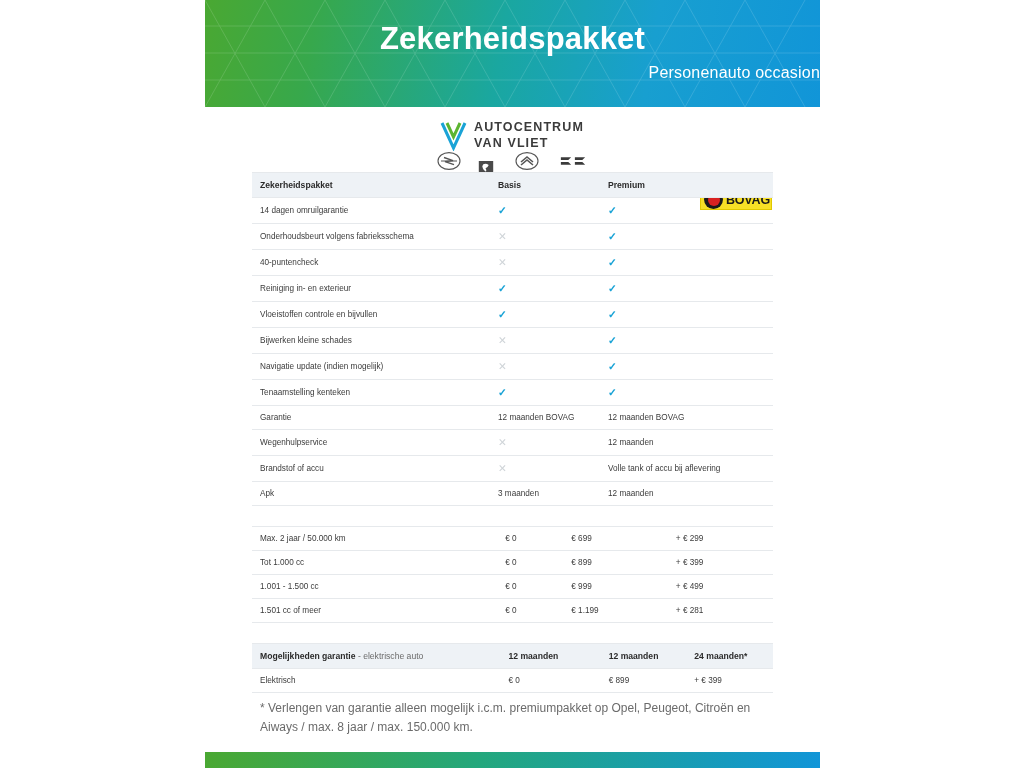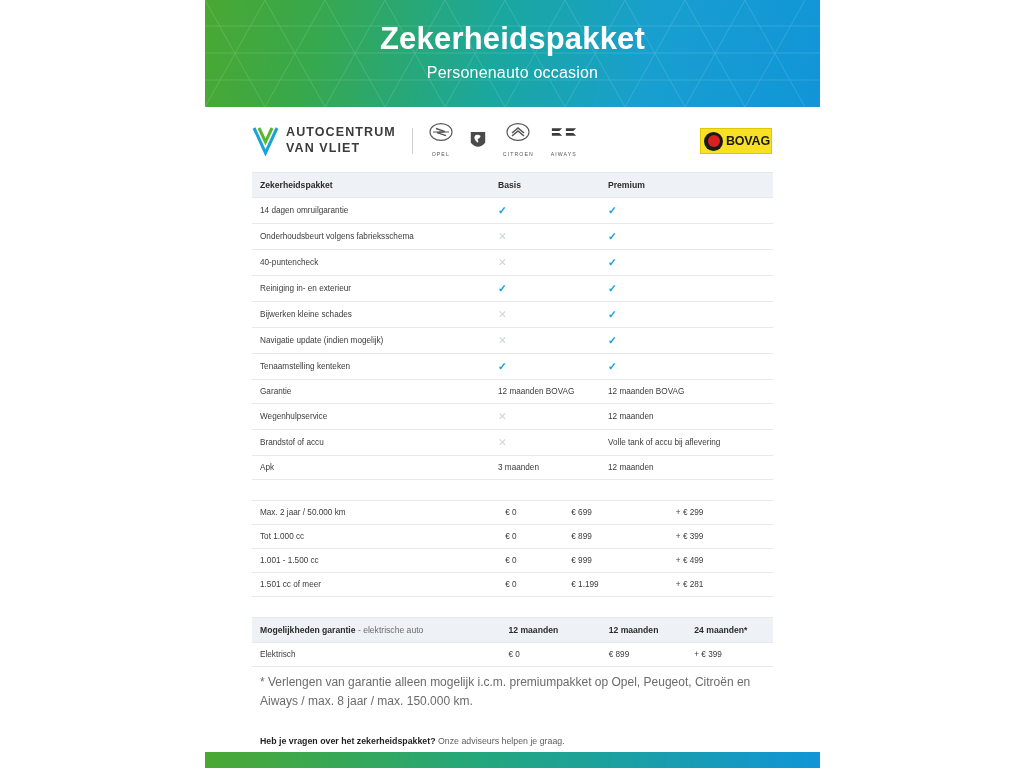--- a/index.html
+++ b/index.html
@@ -42,6 +42,7 @@
     font-weight: normal;
     margin-top: 8px;
     letter-spacing: .2px;
+    text-align: right;
   }
   
   .footer-bar {

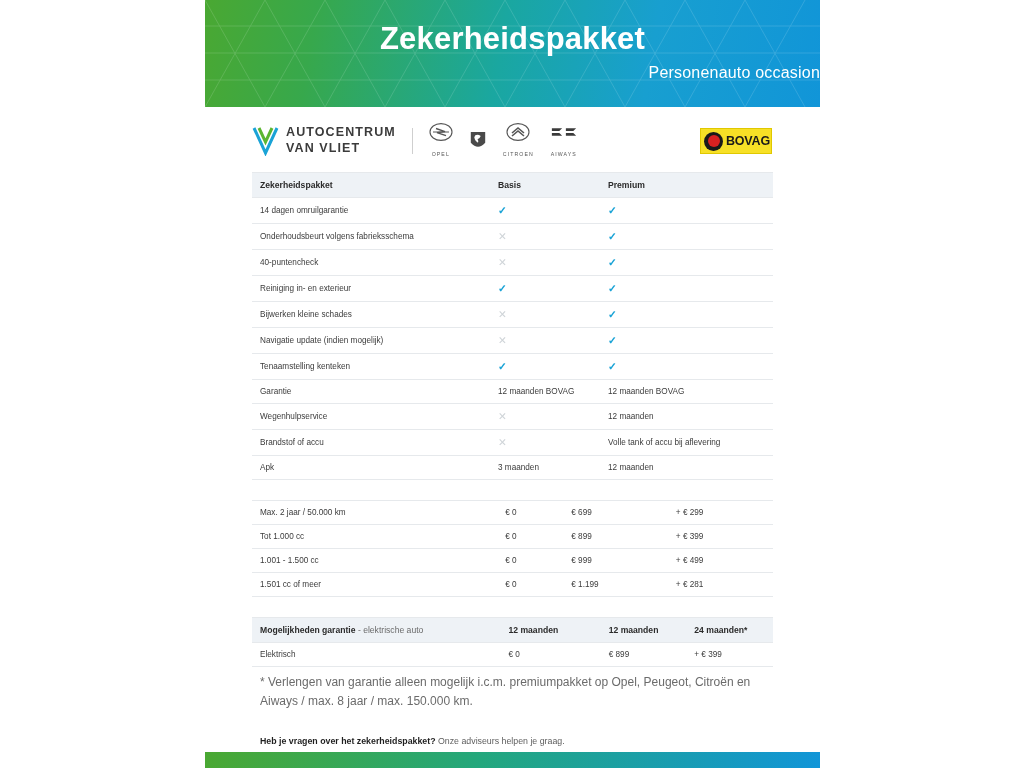--- a/index.html
+++ b/index.html
@@ -54,7 +54,7 @@
   .logo-row {
     position: absolute;
     left: 252px; top: 120px; width: 520px; height: 42px;
-    display: flex; align-items: center;
+    display: flex; align-items: center; flex-direction: column;
   }
   .vv-logo { display: flex; align-items: center; gap: 7px; }
   .vv-mark {

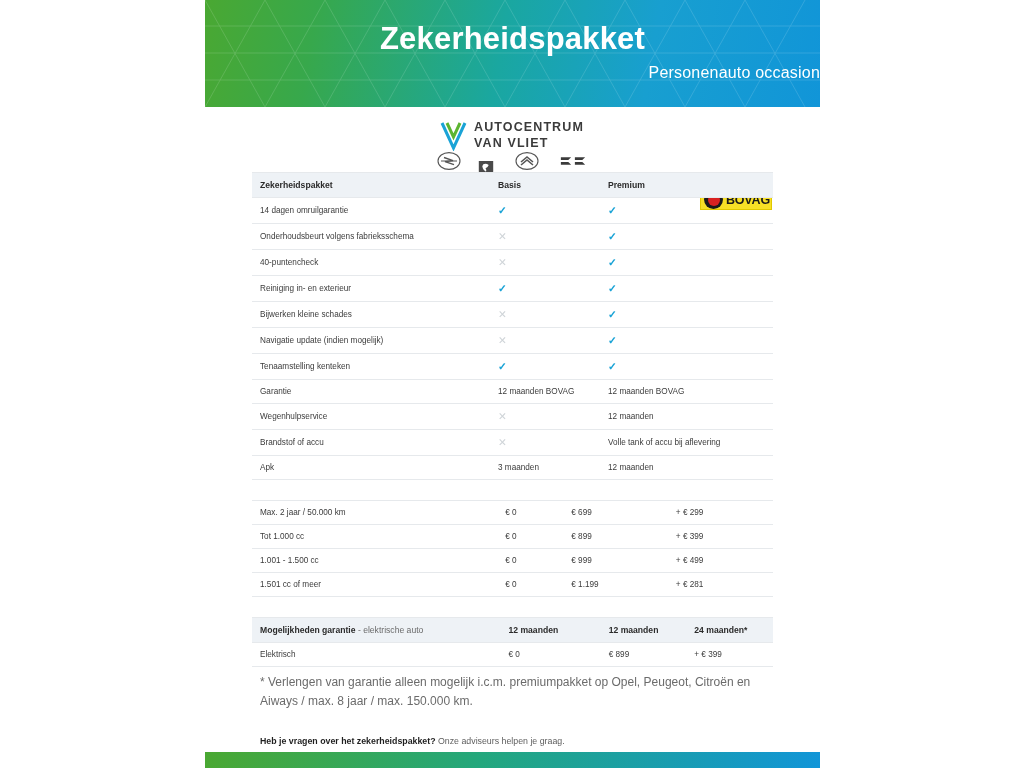--- a/index.html
+++ b/index.html
@@ -263,6 +263,11 @@
           <td><span class="check">✓</span></td>
         </tr>
         <tr>
+          <td>Vloeistoffen controle en bijvullen</td>
+          <td><span class="check">✓</span></td>
+          <td><span class="check">✓</span></td>
+        </tr>
+        <tr>
           <td>Bijwerken kleine schades</td>
           <td><span class="cross">✕</span></td>
           <td><span class="check">✓</span></td>

